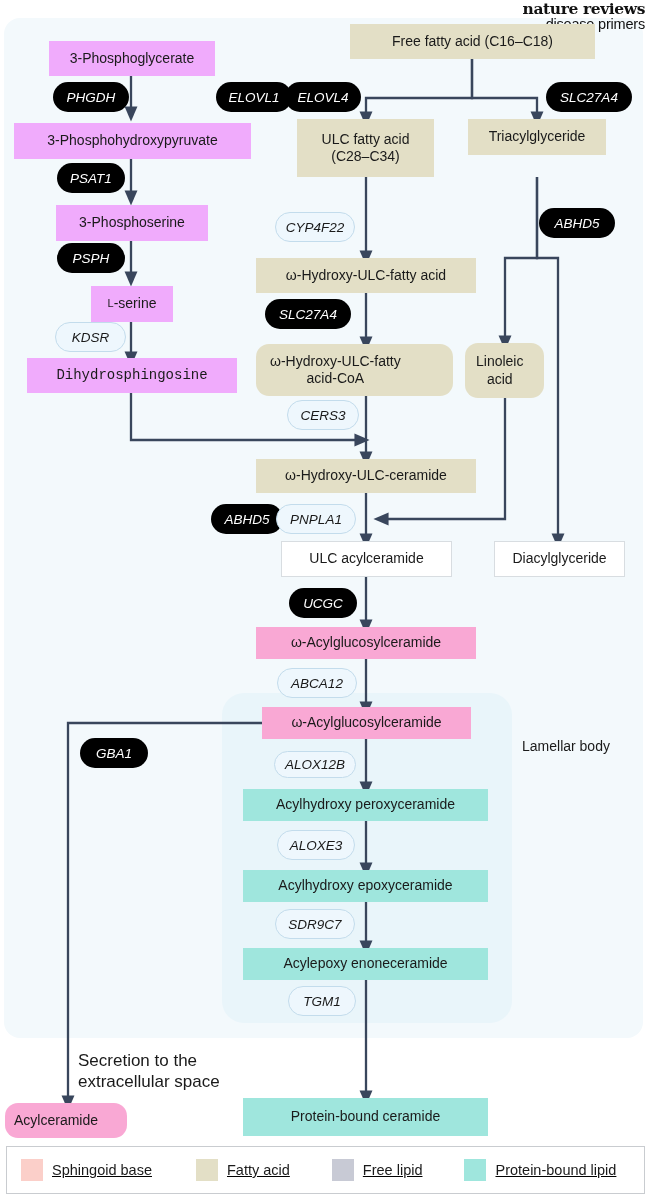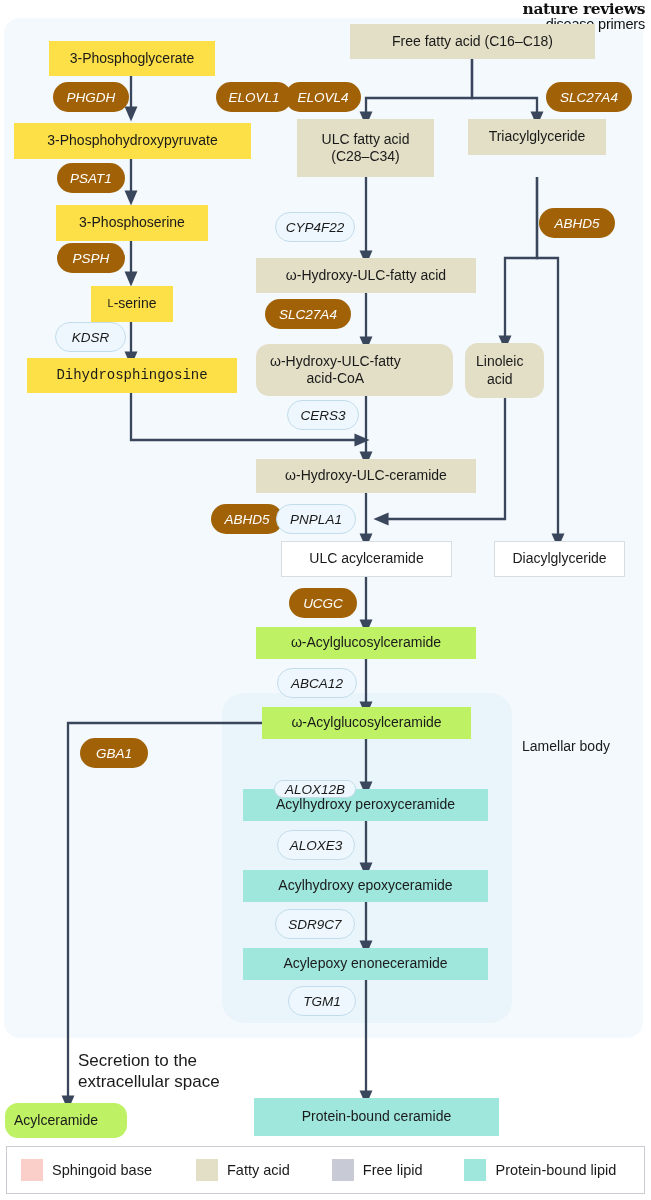--- a/index.html
+++ b/index.html
@@ -21,7 +21,7 @@
        justify-content:center;text-align:center;font-size:14px;color:#1a1a1a;
        line-height:1.22;padding:2px 4px;}
   .box.left-al{justify-content:flex-start;text-align:center;border-radius:13px;}
-  .pink{background:#fde047;}
+  .pink{background:#f0abfc;}
   .khaki{background:#e3dfc6;}
   .grey{background:#bef264;}
   .teal{background:#9fe6dd;}

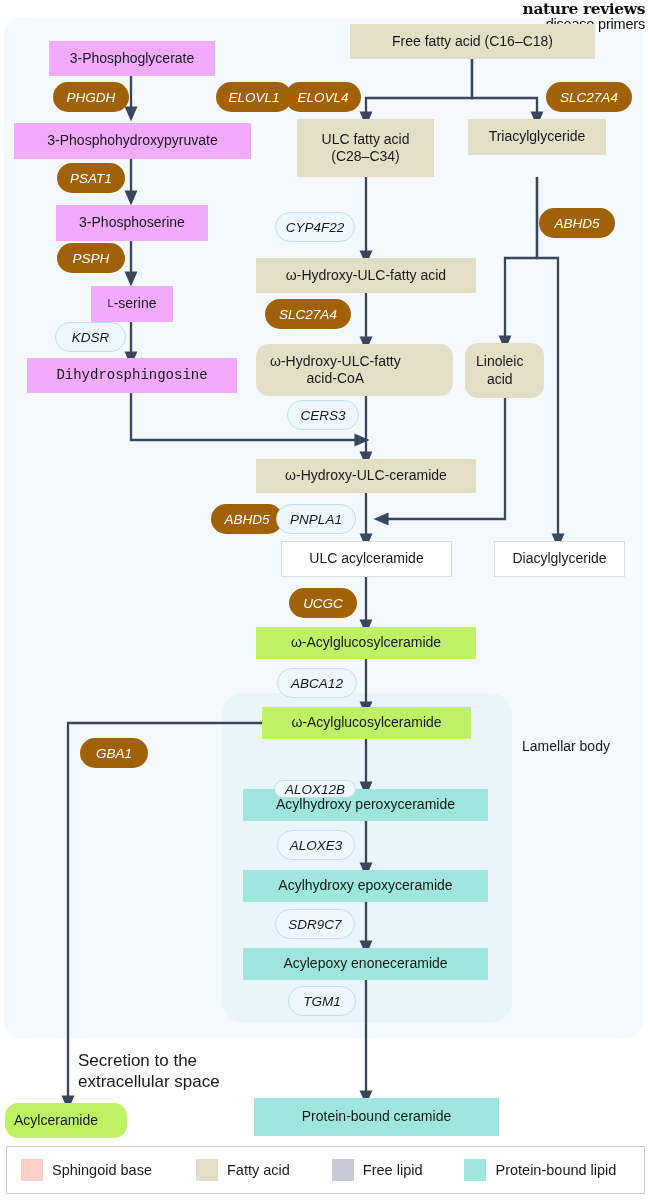--- a/index.html
+++ b/index.html
@@ -31,7 +31,7 @@
   .pill{position:absolute;box-sizing:border-box;display:flex;align-items:center;
         justify-content:center;border-radius:999px;font-style:italic;font-size:13.5px;
         white-space:nowrap;}
-  .pill.red{background:#a16207;color:#ffffff;}
+  .pill.red{background:#000000;color:#ffffff;}
   .pill.blue{background:#eef7fd;color:#1a1a1a;border:1px solid #c3dcec;}
 
   

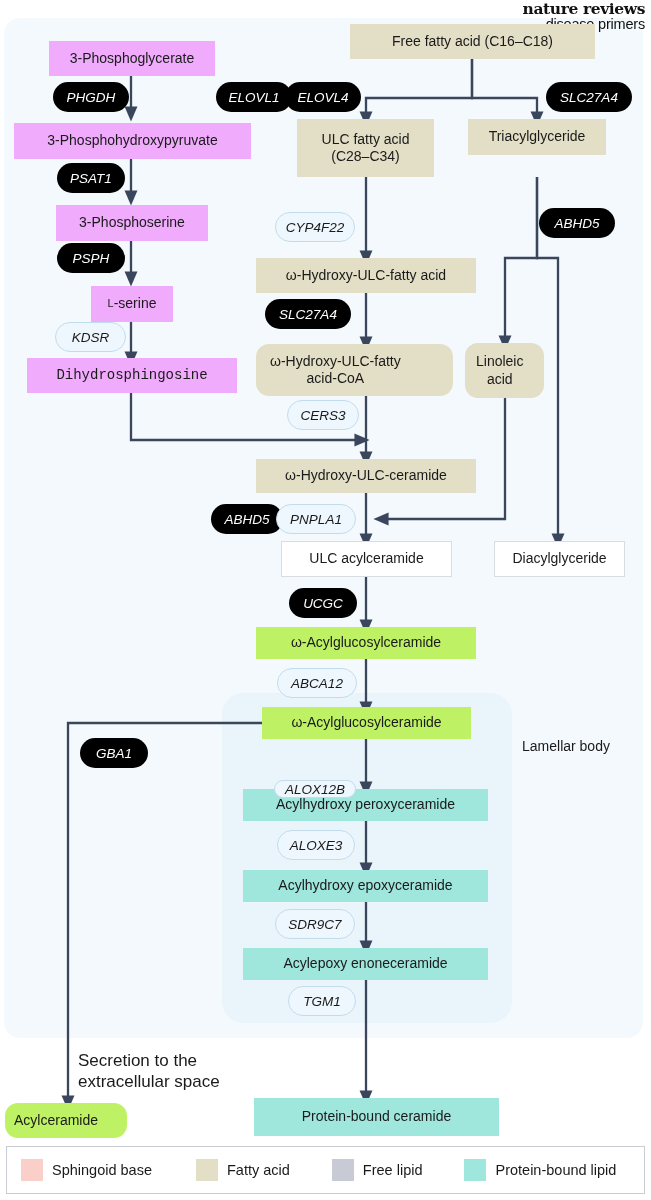--- a/index.html
+++ b/index.html
@@ -23,7 +23,7 @@
   .box.left-al{justify-content:flex-start;text-align:center;border-radius:13px;}
   .pink{background:#f0abfc;}
   .khaki{background:#e3dfc6;}
-  .grey{background:#bef264;}
+  .grey{background:#f9a8d4;}
   .teal{background:#9fe6dd;}
   .white{background:#ffffff;border:1px solid #d8dde1;}
 

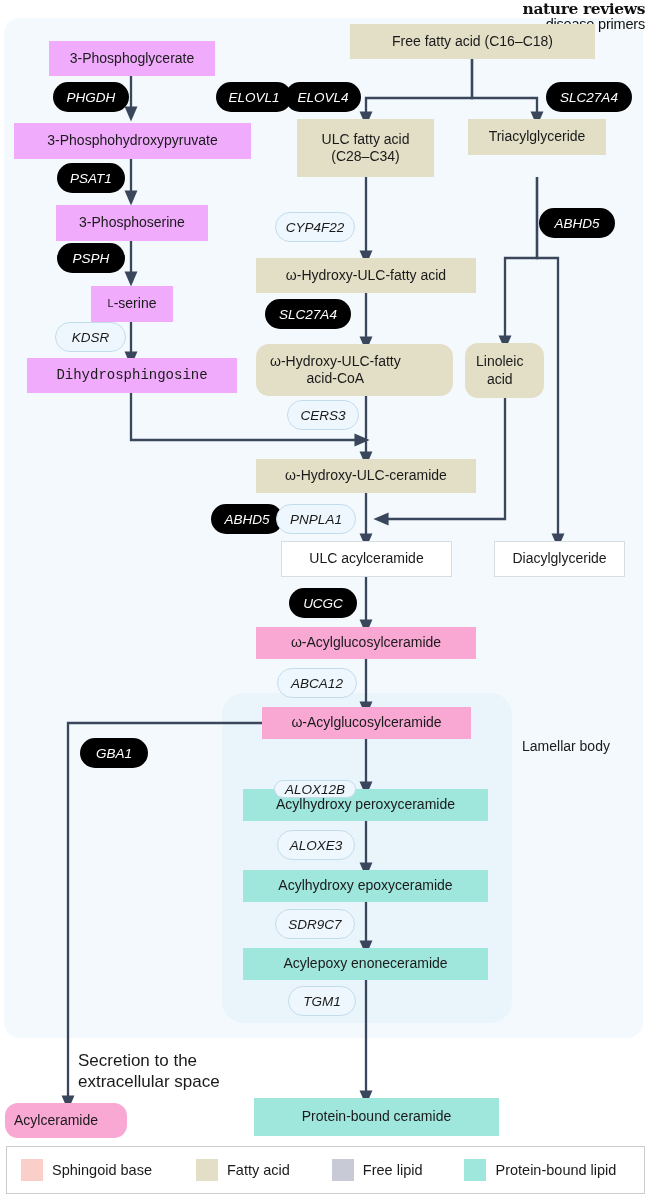--- a/index.html
+++ b/index.html
@@ -159,7 +159,7 @@
   <div class="pill blue" style="left:277px;top:668px;width:80px;height:30px;">ABCA12</div>
   <div class="pill red" style="left:80px;top:738px;width:68px;height:30px;">GBA1</div>
 
-  <div class="pill blue" style="left:274px;top:751px;width:82px;height:18px;margin-top:29px;">ALOX12B</div>
+  <div class="pill blue" style="left:274px;top:751px;width:82px;height:27px;">ALOX12B</div>
   <div class="pill blue" style="left:277px;top:830px;width:78px;height:30px;">ALOXE3</div>
   <div class="pill blue" style="left:275px;top:909px;width:80px;height:30px;">SDR9C7</div>
   <div class="pill blue" style="left:288px;top:986px;width:68px;height:30px;">TGM1</div>

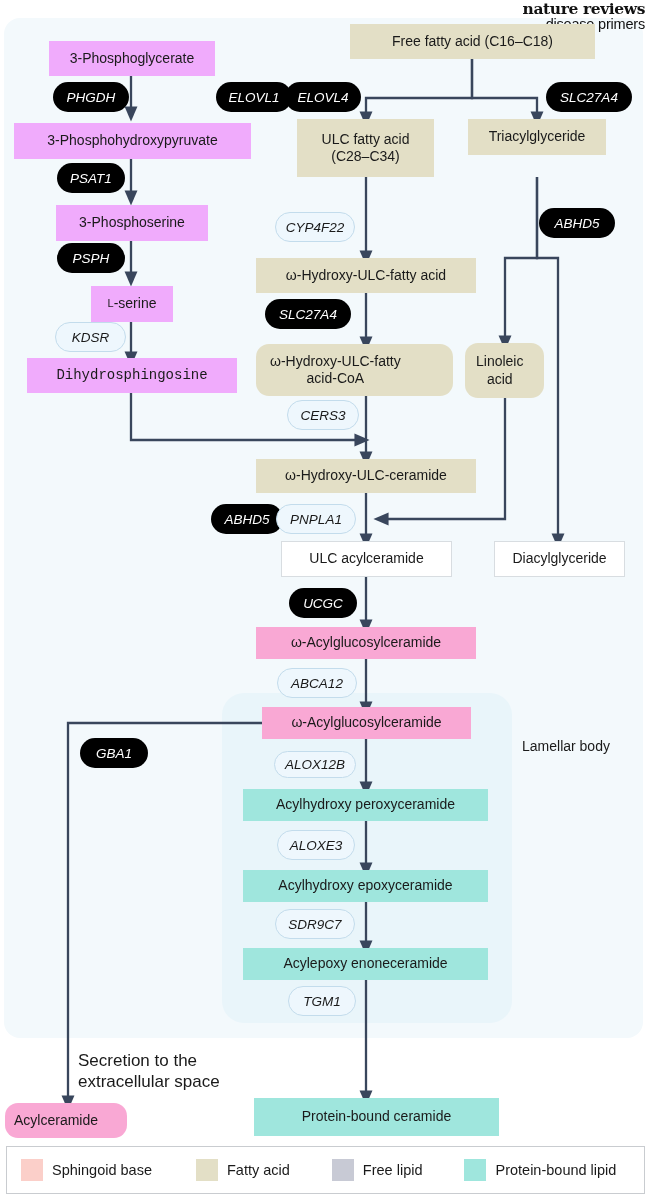--- a/index.html
+++ b/index.html
@@ -136,7 +136,7 @@
   <div class="box teal" style="left:243px;top:948px;width:245px;height:32px;">Acylepoxy enoneceramide</div>
 
   <div class="box grey left-al" style="left:5px;top:1103px;width:122px;height:35px;padding-left:9px;">Acylceramide</div>
-  <div class="box teal" style="left:254px;top:1098px;width:245px;height:38px;">Protein-bound ceramide</div>
+  <div class="box teal" style="left:243px;top:1098px;width:245px;height:38px;">Protein-bound ceramide</div>
 
   <div class="pill red" style="left:53px;top:82px;width:76px;height:30px;">PHGDH</div>
   <div class="pill red" style="left:57px;top:163px;width:68px;height:30px;">PSAT1</div>

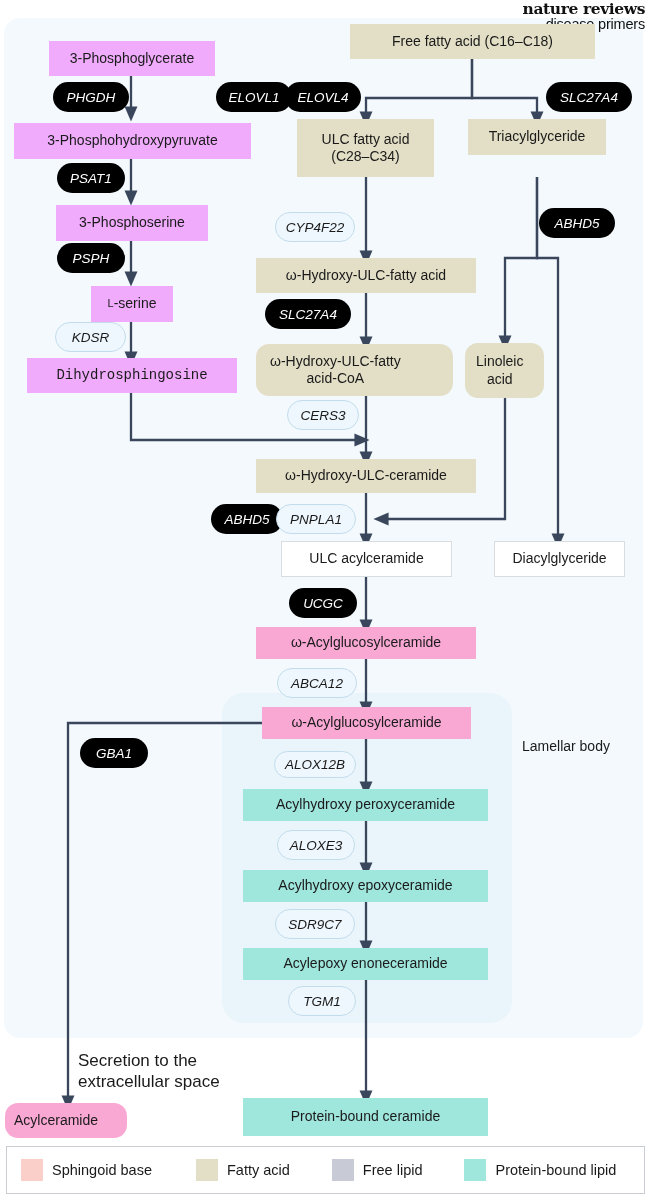--- a/index.html
+++ b/index.html
@@ -50,7 +50,7 @@
   .legend{position:absolute;left:6px;top:1146px;width:639px;height:48px;
           box-sizing:border-box;background:#ffffff;border:1px solid #c9ccd0;
           display:flex;align-items:center;}
-  .leg-item{display:flex;align-items:center;margin-left:14px;}
+  .leg-item{display:flex;align-items:center;margin-left:14px;text-decoration:underline;}
   .leg-sw{width:22px;height:22px;margin-right:9px;flex:0 0 auto;}
   .leg-tx{font-size:14.5px;color:#1a1a1a;white-space:nowrap;}
 </style>

